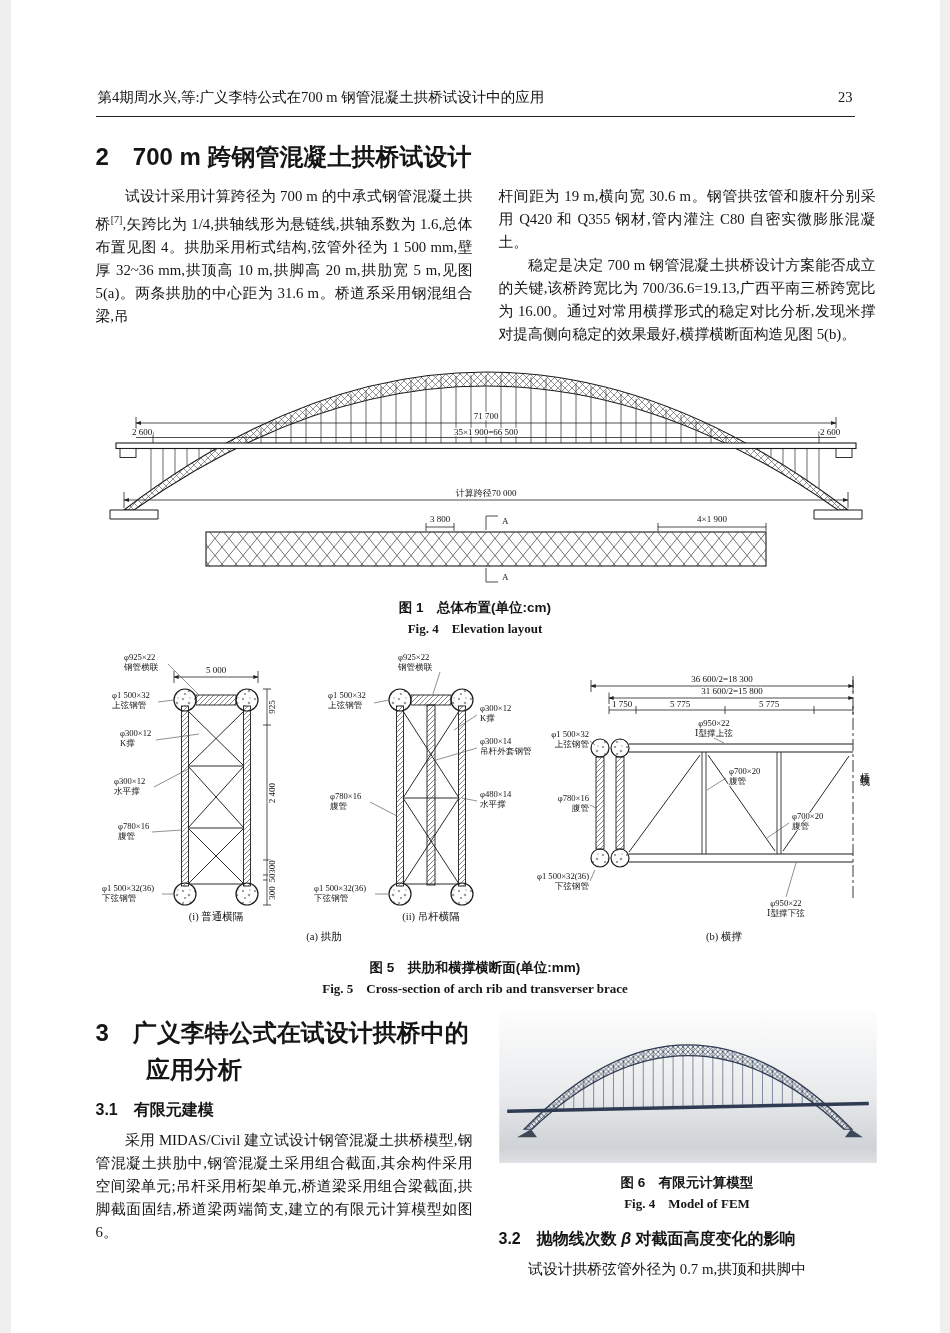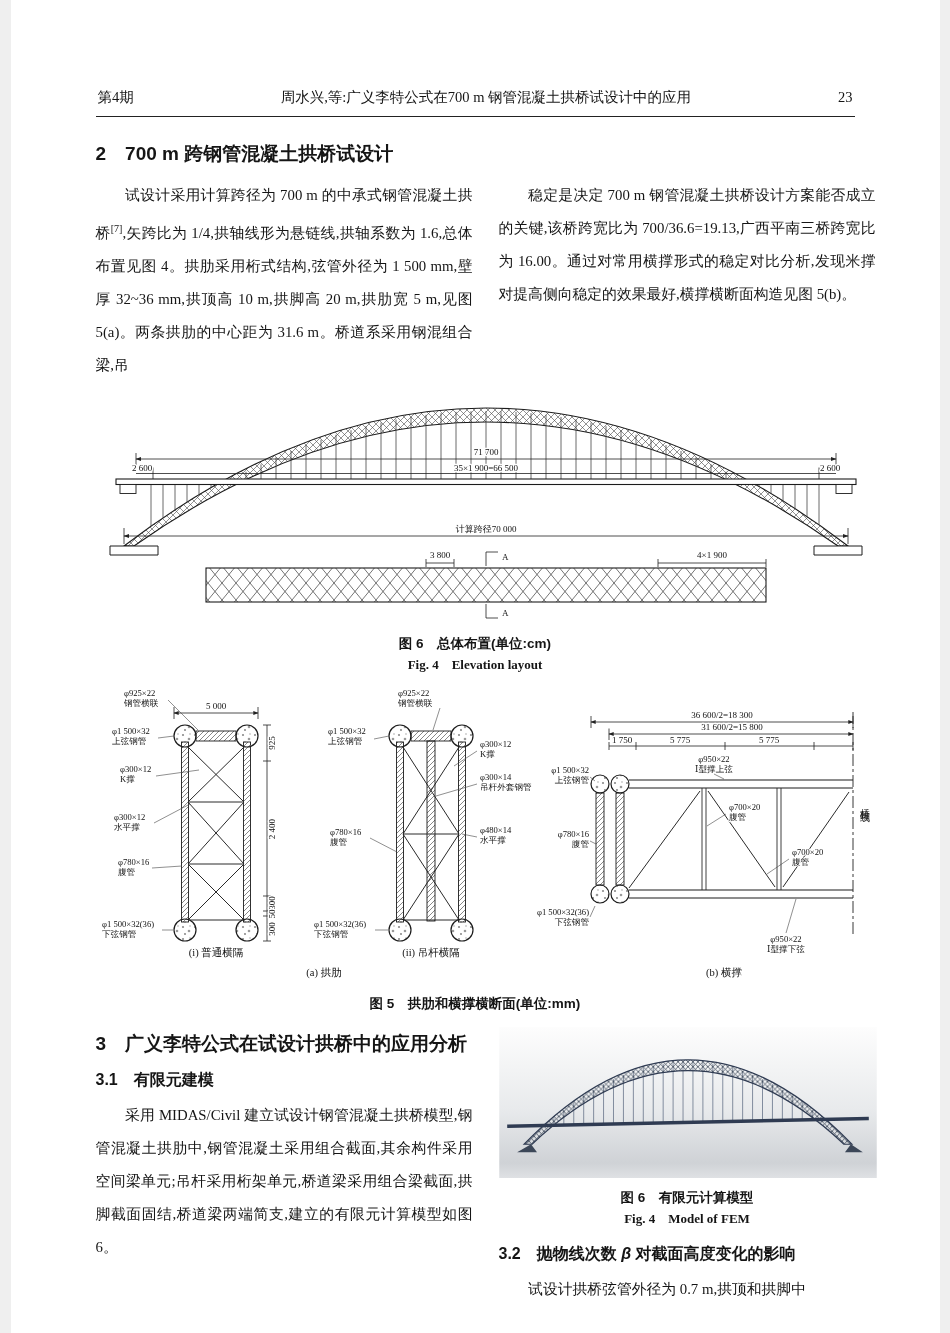--- a/index.html
+++ b/index.html
@@ -14,7 +14,7 @@
 
   .pg-header { display:flex; justify-content:space-between; align-items:baseline;
     font-size:14.5px; padding:0 2px 9px; border-bottom:1.5px solid #222; }
-  .pg-header .mid { flex:1; text-align:center; }
+  .pg-header .mid { flex:1; }
 
   h2.sec { font-size:19px; font-weight:bold; margin:24px 0 12px; }
   h2.sec3 { padding-left:2.1em; text-indent:-2.1em; line-height:1.55; margin:2px 0 6px; }

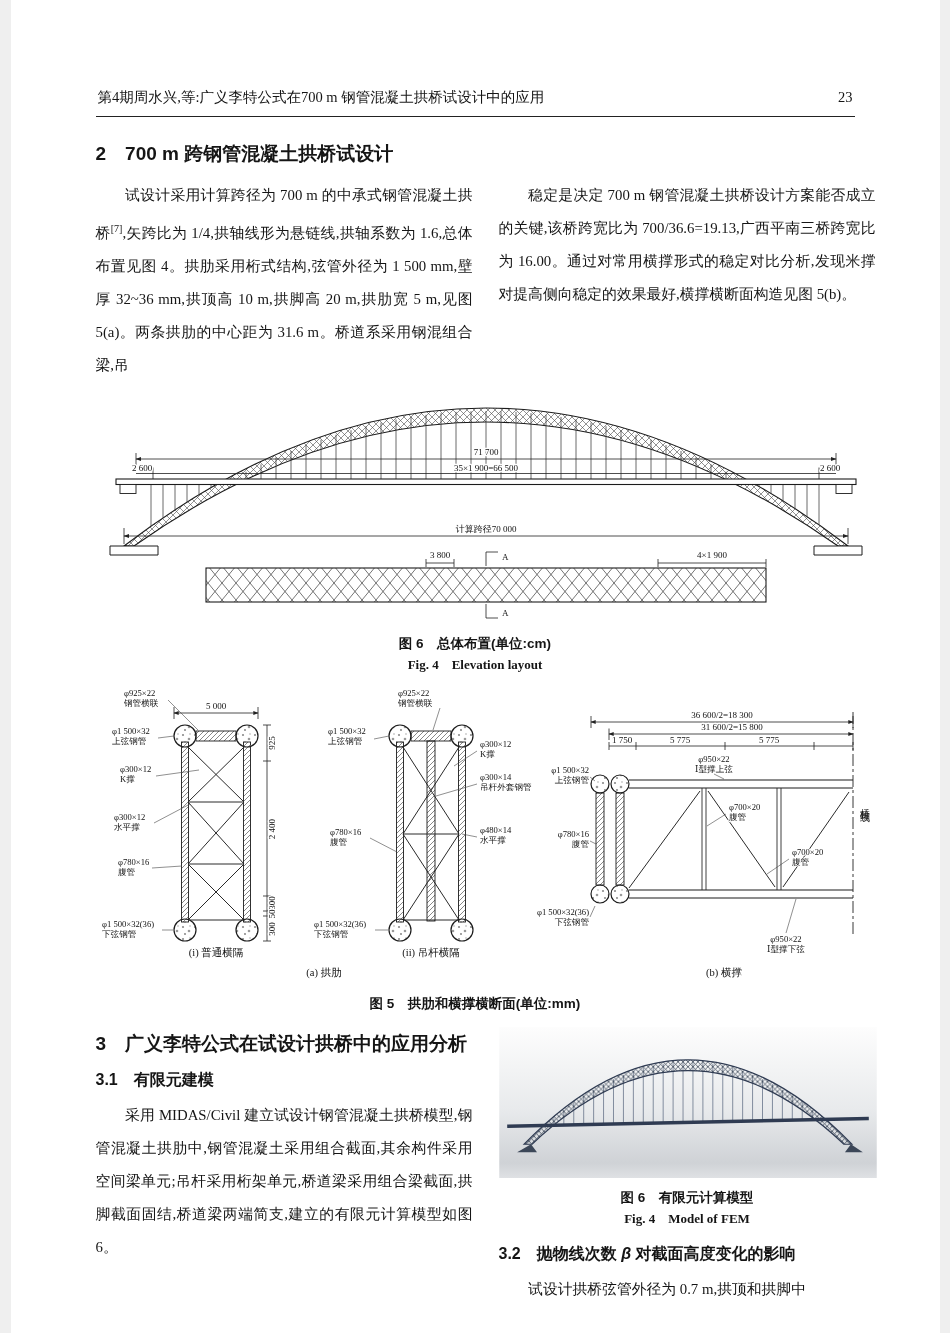--- a/index.html
+++ b/index.html
@@ -16,7 +16,7 @@
     font-size:14.5px; padding:0 2px 9px; border-bottom:1.5px solid #222; }
   .pg-header .mid { flex:1; }
 
-  h2.sec { font-size:19px; font-weight:bold; margin:24px 0 12px; }
+  h2.sec { font-size:24px; font-weight:bold; margin:24px 0 12px; }
   h2.sec3 { padding-left:2.1em; text-indent:-2.1em; line-height:1.55; margin:2px 0 6px; }
   h3.sub { font-size:16px; font-weight:bold; margin:12px 0 8px; }
 

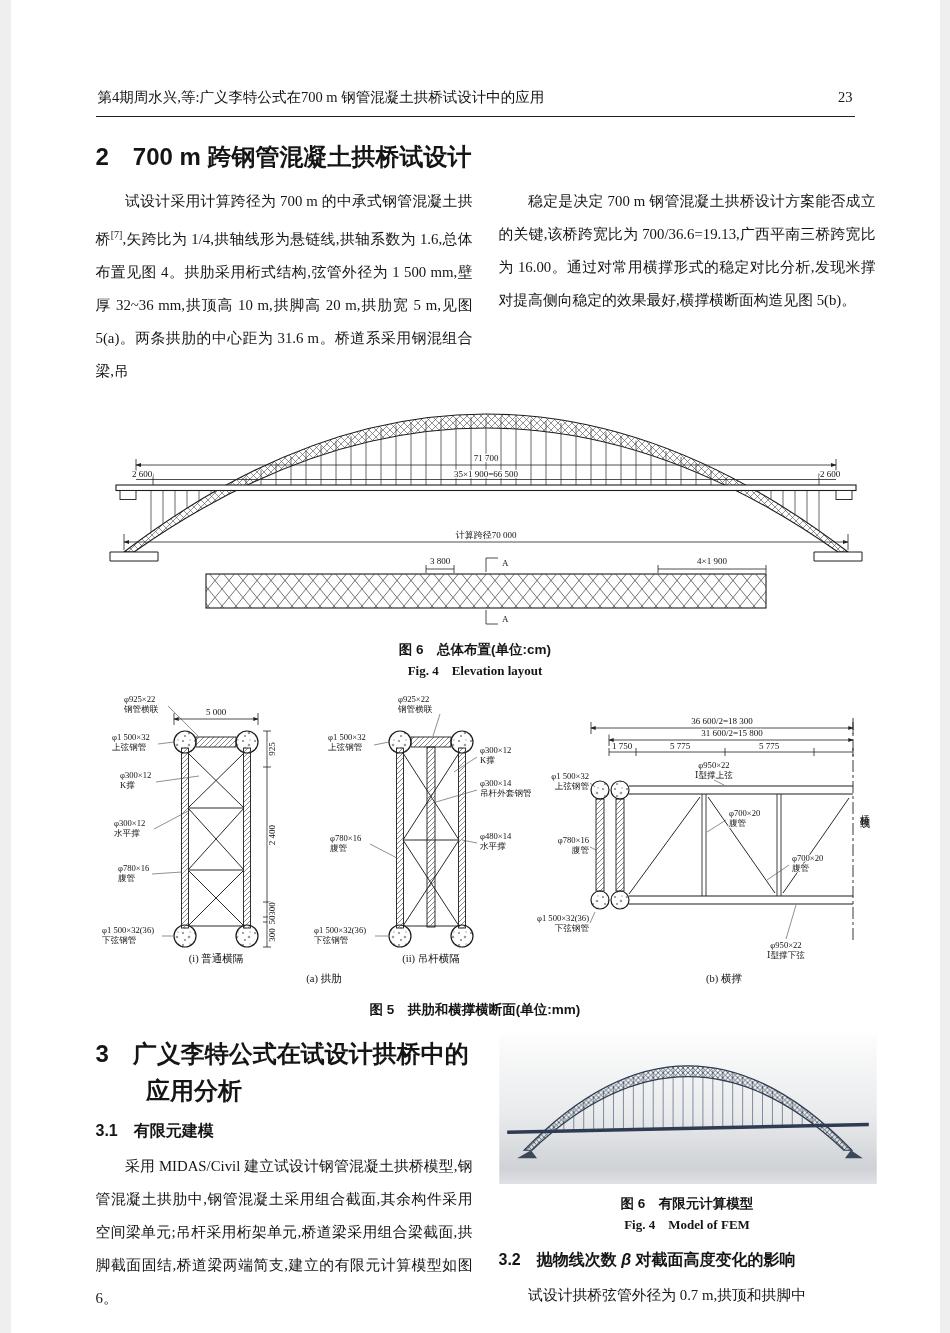--- a/index.html
+++ b/index.html
@@ -22,7 +22,7 @@
 
   .cols { display:flex; gap:26px; }
   .col { flex:0 0 377px; width:377px; }
-  p.body { font-size:14.8px; line-height:33px; text-align:justify; }
+  p.body { font-size:14.8px; line-height:23px; text-align:justify; }
   p.indent { text-indent:2em; }
   sup { font-size:10px; }
 

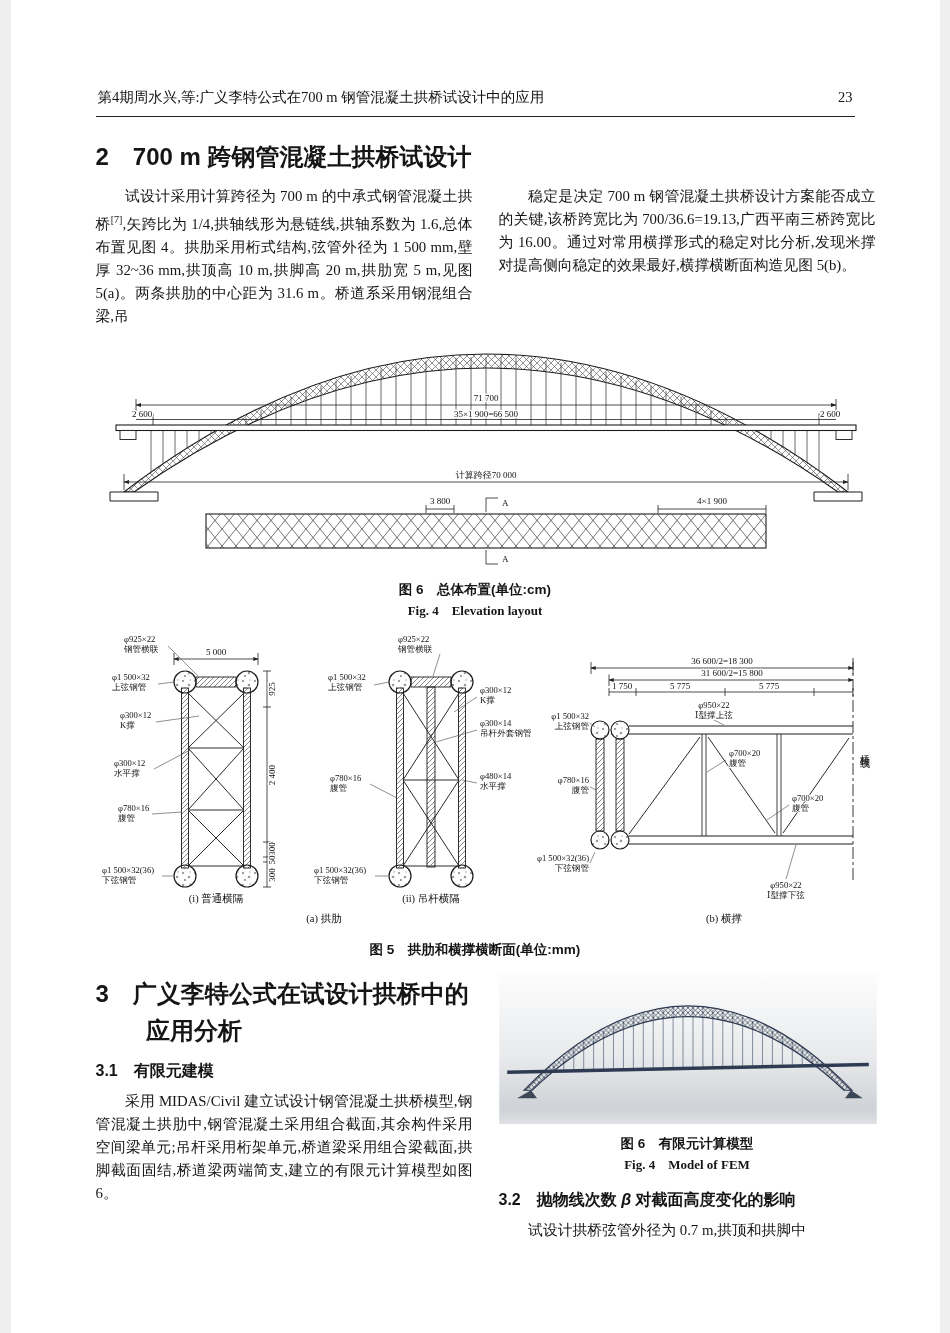--- a/index.html
+++ b/index.html
@@ -66,6 +66,7 @@
       <p class="body indent"><span>试设计采用计算跨径为 700 m 的中承式钢管混凝土拱桥</span><sup>[7]</sup><span>,矢跨比为 1/4,拱轴线形为悬链线,拱轴系数为 1.6,总体布置见图 4。拱肋采用桁式结构,弦管外径为 1 500 mm,壁厚 32~36 mm,拱顶高 10 m,拱脚高 20 m,拱肋宽 5 m,见图 5(a)。两条拱肋的中心距为 31.6 m。桥道系采用钢混组合梁,吊</span></p>
     </div>
     <div class="col">
+      <p class="body">杆间距为 19 m,横向宽 30.6 m。钢管拱弦管和腹杆分别采用 Q420 和 Q355 钢材,管内灌注 C80 自密实微膨胀混凝土。</p>
       <p class="body indent">稳定是决定 700 m 钢管混凝土拱桥设计方案能否成立的关键,该桥跨宽比为 700/36.6=19.13,广西平南三桥跨宽比为 16.00。通过对常用横撑形式的稳定对比分析,发现米撑对提高侧向稳定的效果最好,横撑横断面构造见图 5(b)。</p>
     </div>
   </div>

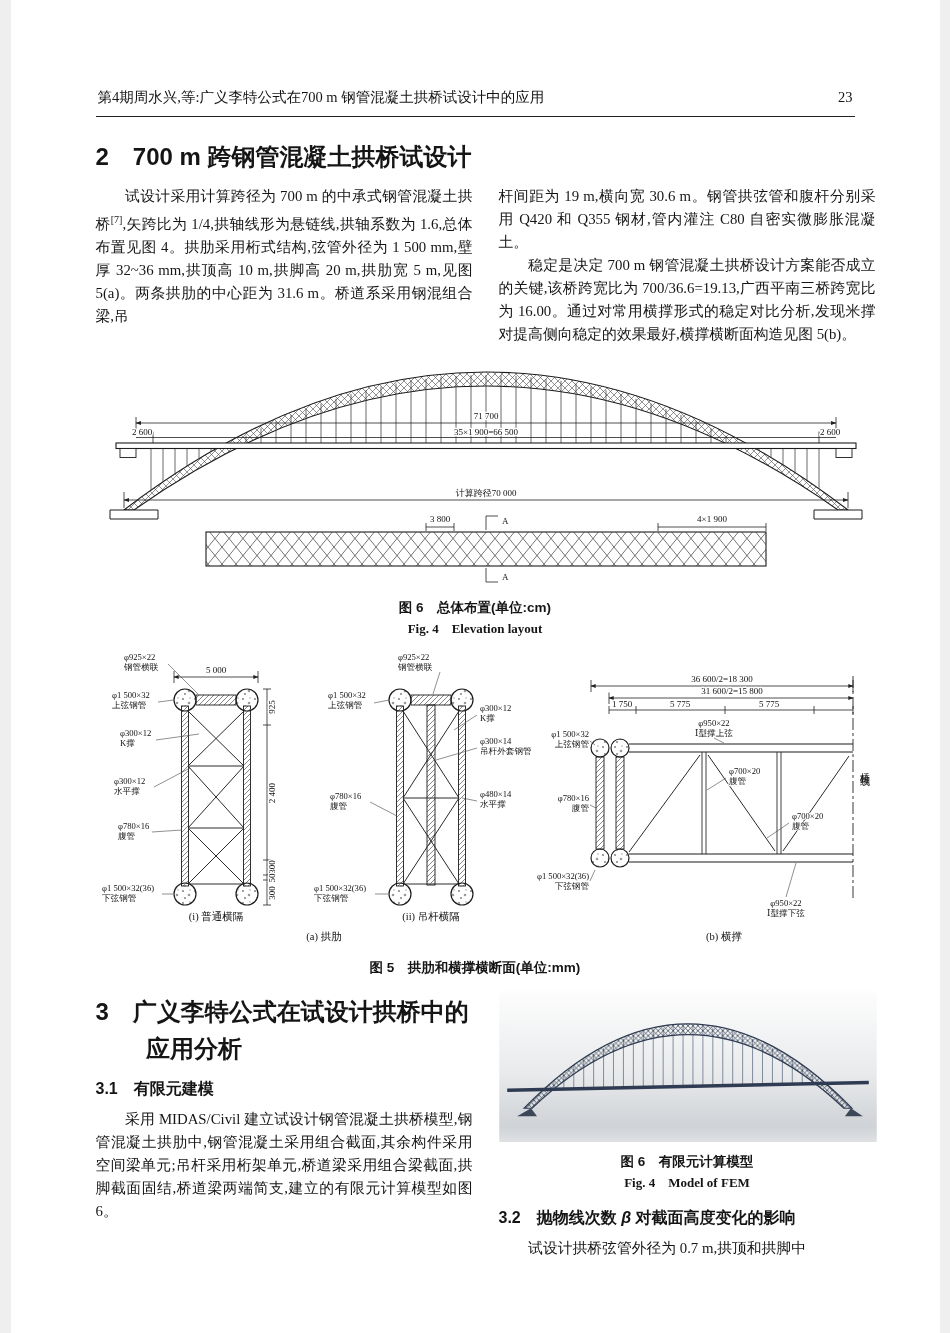--- a/index.html
+++ b/index.html
@@ -128,7 +128,7 @@
       </g>
     </svg>
   </div>
-  <div class="cap-zh">图 6　总体布置(单位:cm)</div>
+  <div class="cap-zh">图 1　总体布置(单位:cm)</div>
   <div class="cap-en">Fig. 4　Elevation layout</div>
 
   <div class="figwrap" style="margin-top:10px;">

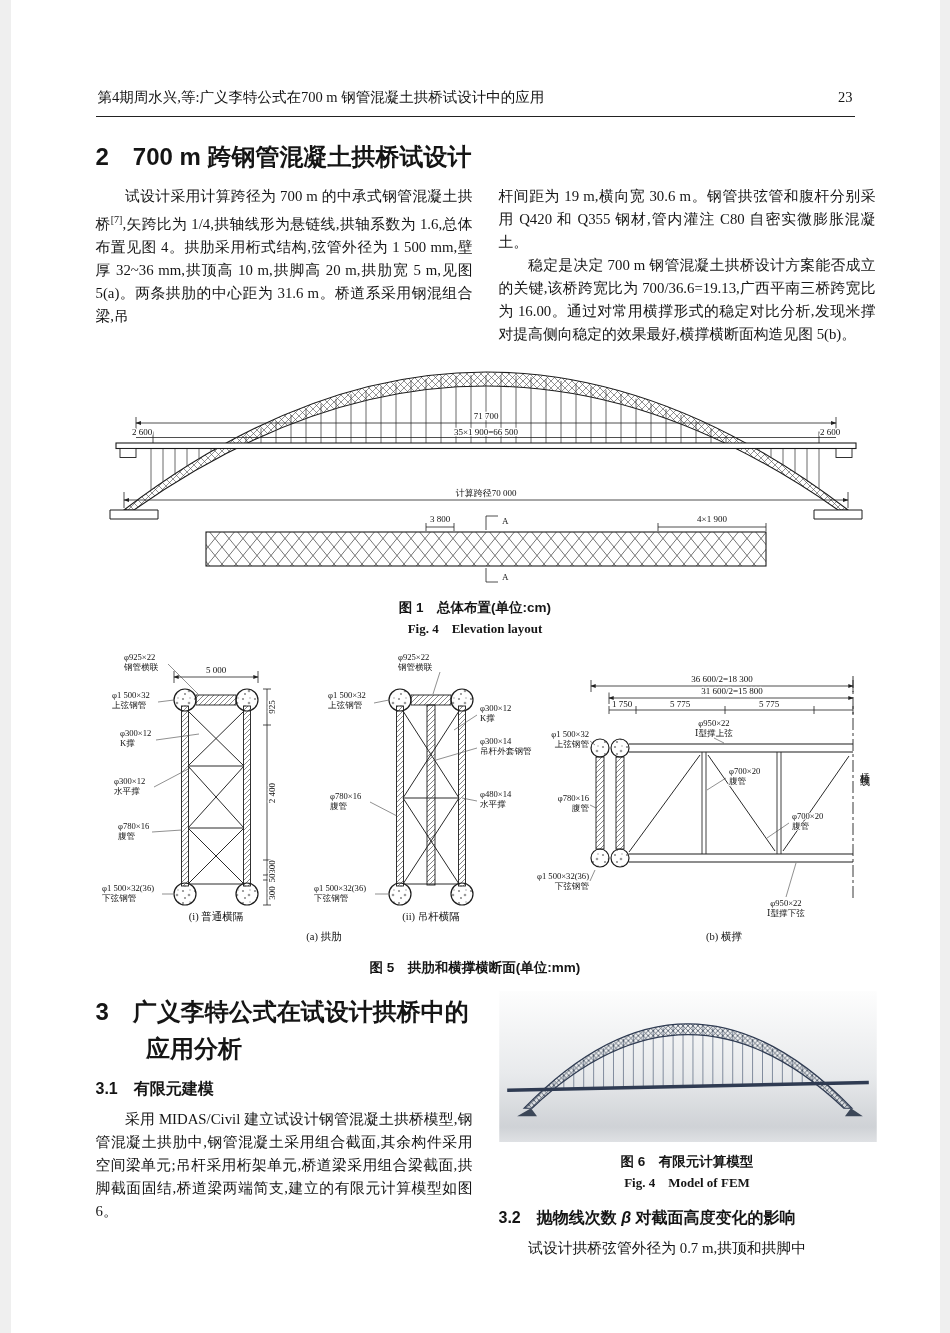--- a/index.html
+++ b/index.html
@@ -274,6 +274,7 @@
     <span class="vtext">桥轴线</span>
   </div>
   <div class="cap-zh">图 5　拱肋和横撑横断面(单位:mm)</div>
+  <div class="cap-en">Fig. 5　Cross-section of arch rib and transverser brace</div>
 
   <div class="cols" style="margin-top:14px;">
     <div class="col">

